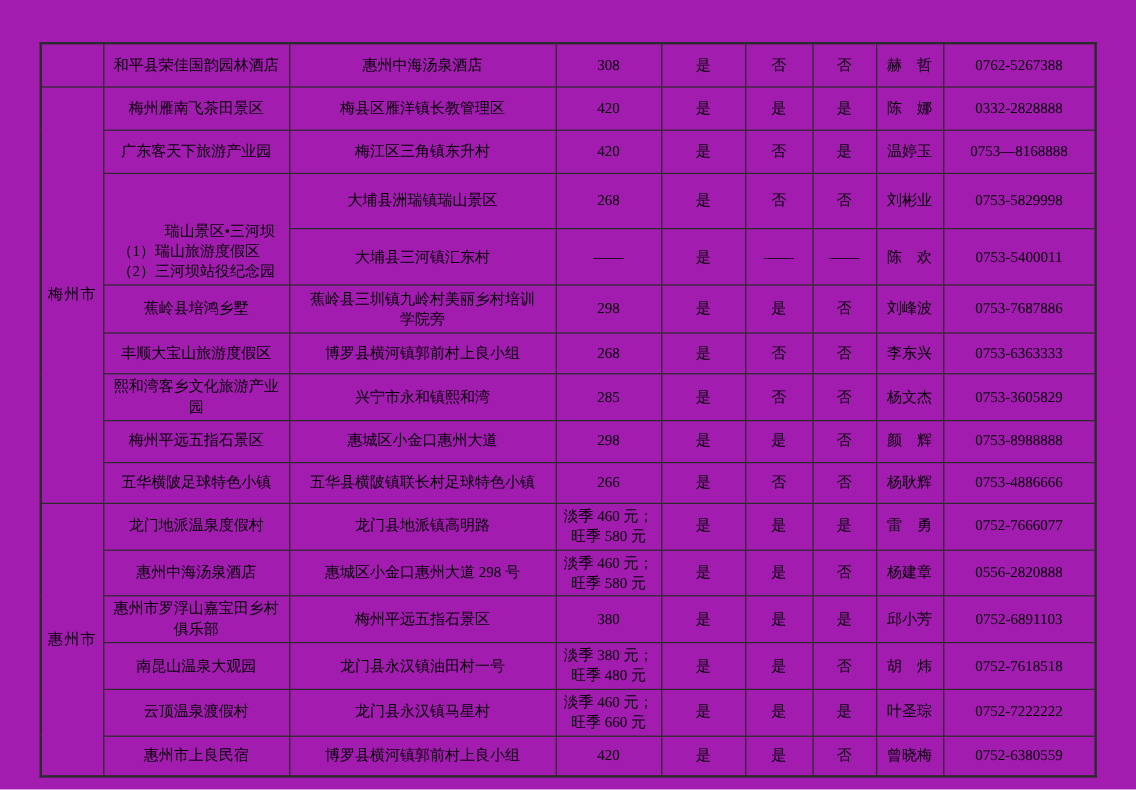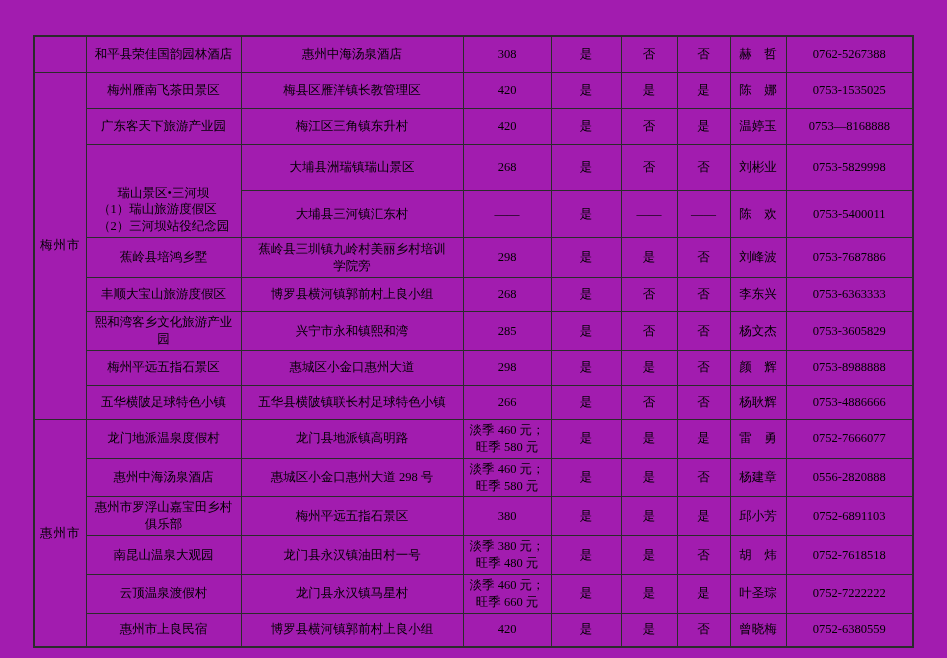--- a/index.html
+++ b/index.html
@@ -87,7 +87,7 @@
       <td>是</td>
       <td>是</td>
       <td>陈　娜</td>
-      <td>0753-1535025</td>
+      <td>0332-2828888</td>
     </tr>
     <tr style="height:36px">
       <td>广东客天下旅游产业园</td>

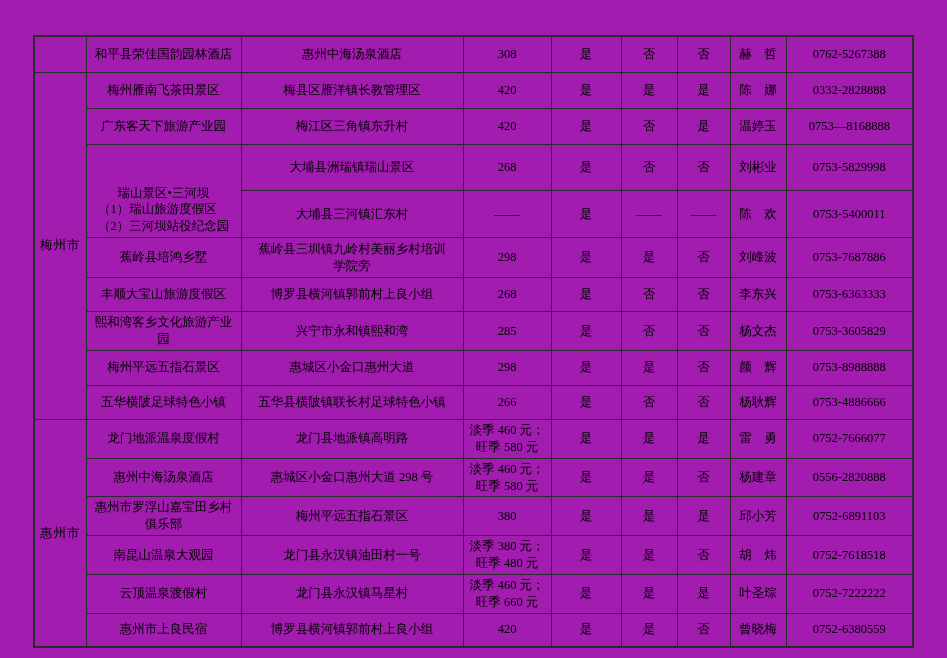--- a/index.html
+++ b/index.html
@@ -46,7 +46,7 @@
     display: inline-block;
     text-align: left;
   }
-  .nm-block .nm-head { text-align: center; margin-top: 38px; }
+  .nm-block .nm-head { text-align: right; margin-top: 38px; }
 </style>
 </head>
 <body>

